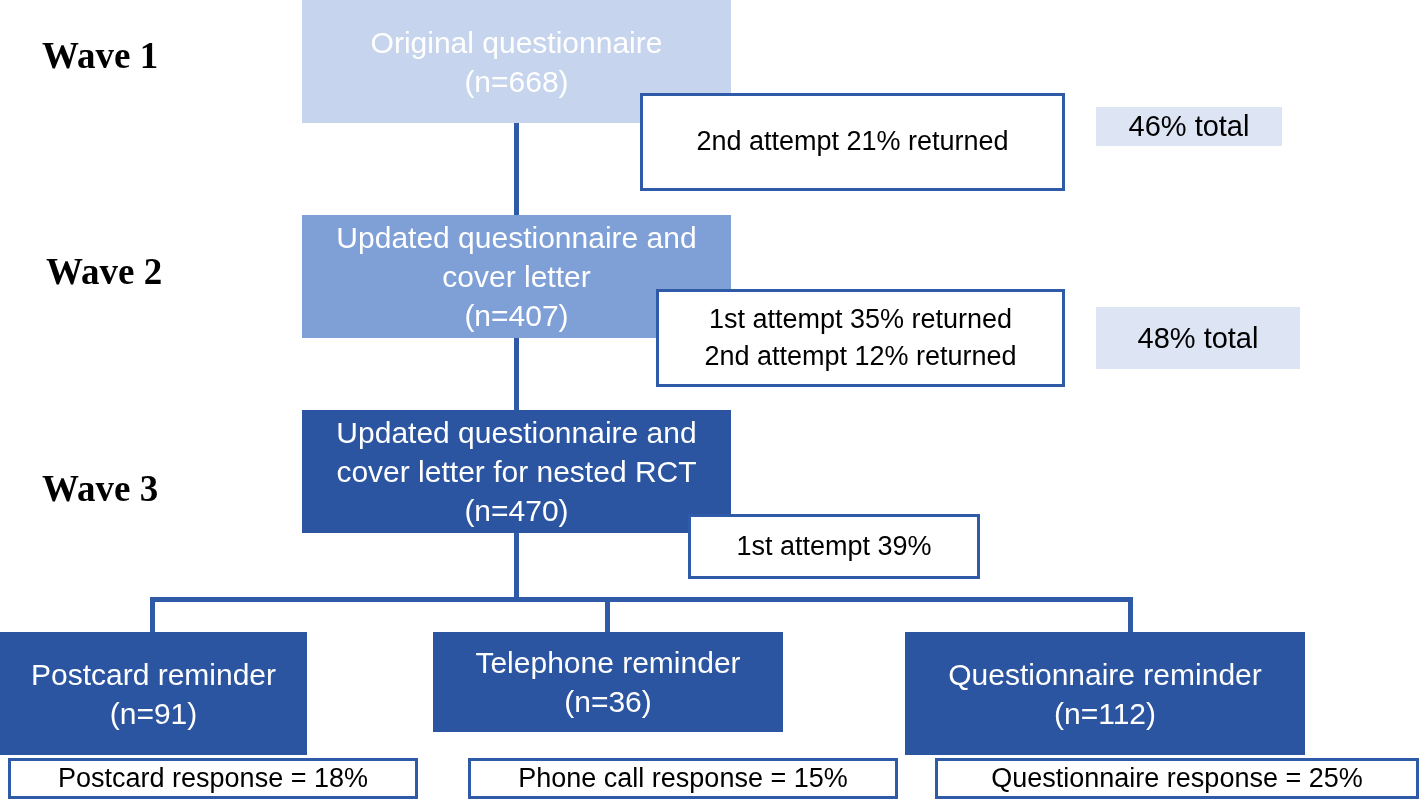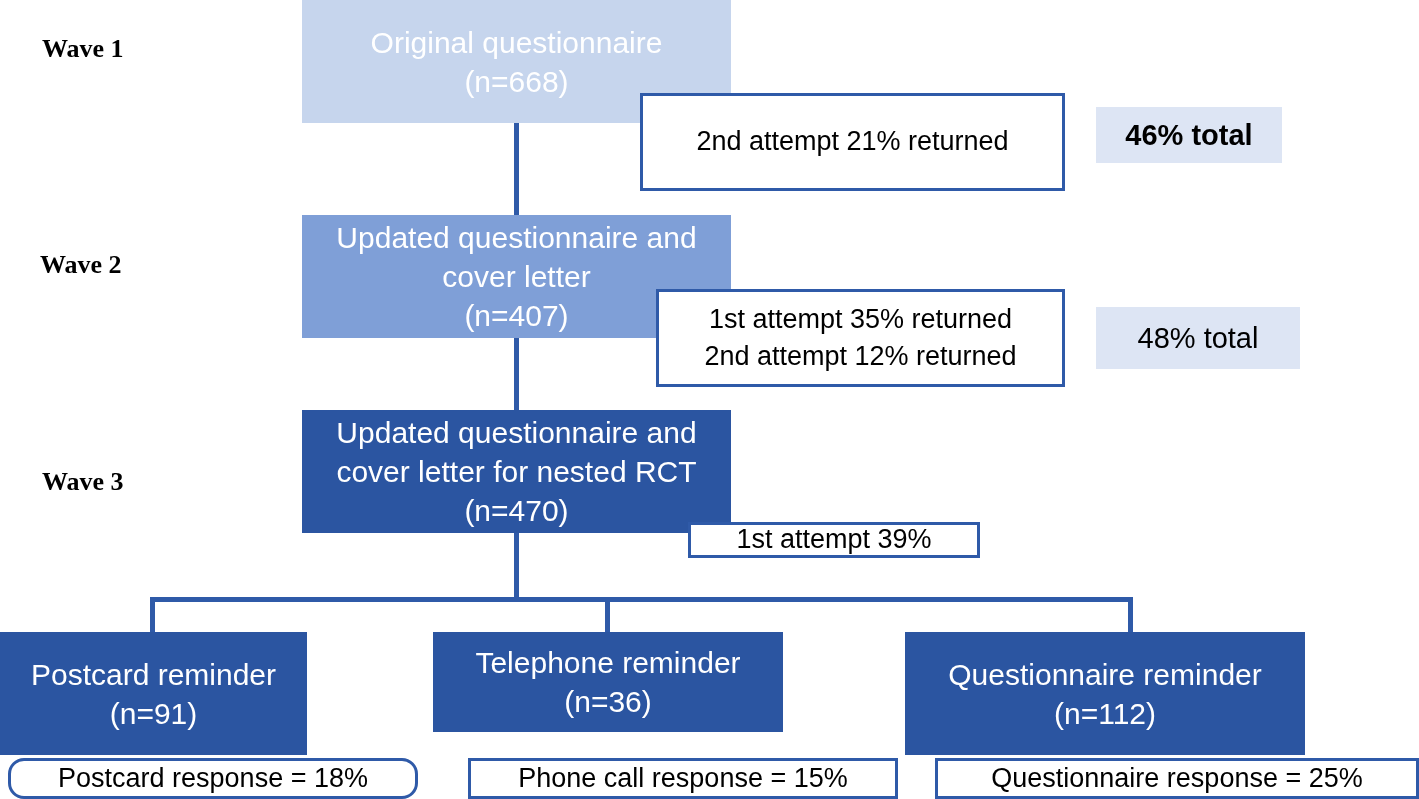--- a/index.html
+++ b/index.html
@@ -8,7 +8,7 @@
   #stage{position:absolute;left:0;top:0;width:1419px;height:799px;}
 
   .wave-label{position:absolute;font-family:"Liberation Serif",serif;
-    font-weight:bold;font-size:26px;color:#000;white-space:nowrap;}
+    font-weight:bold;font-size:37px;color:#000;white-space:nowrap;}
 
   .flowbox{position:absolute;box-sizing:border-box;display:flex;
     flex-direction:column;align-items:center;justify-content:center;

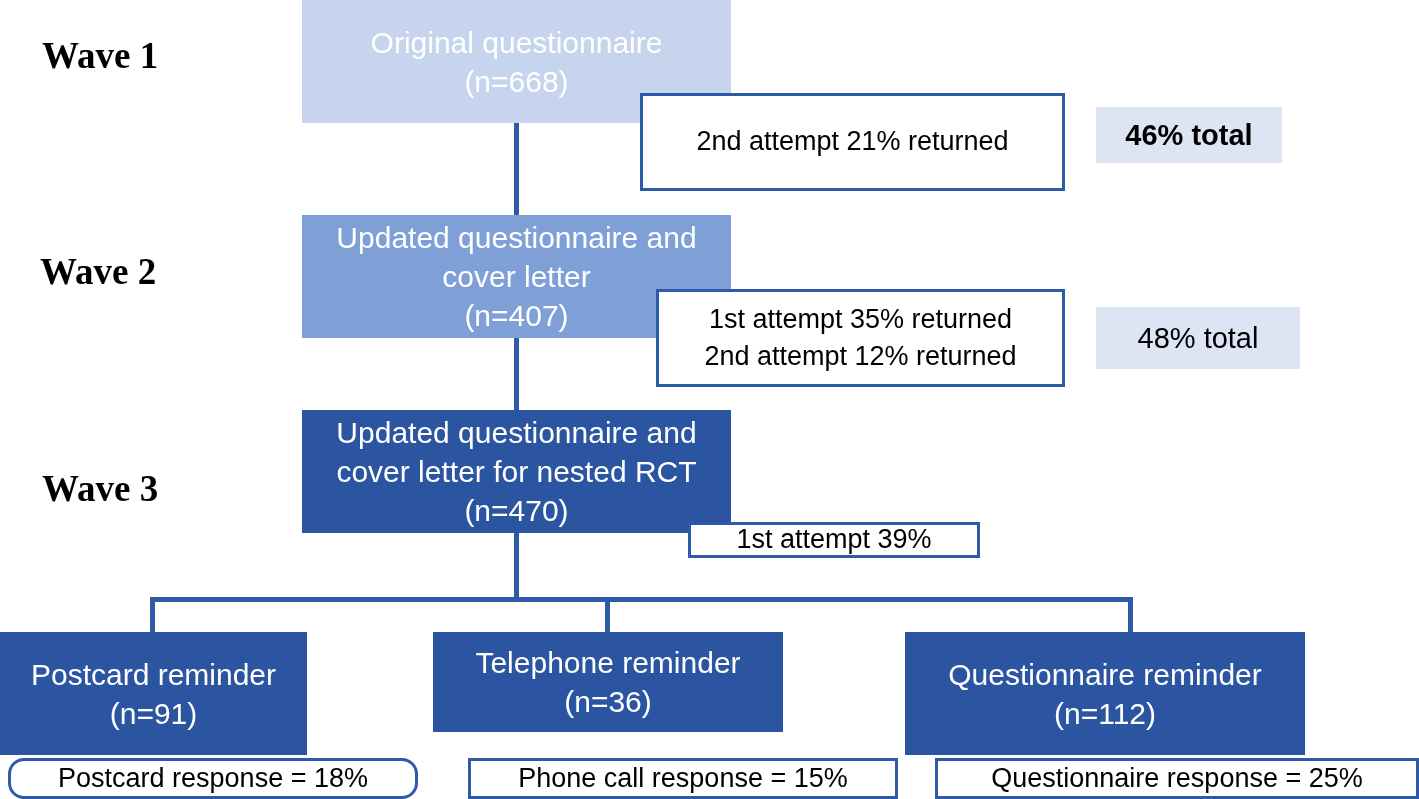--- a/index.html
+++ b/index.html
@@ -64,7 +64,7 @@
     <span class="ln">2nd attempt 21% returned</span>
   </div>
 
-  <div class="totalbadge" style="left:1096px; top:107px; width:186px; height:56px;font-weight:bold;">46% total</div>
+  <div class="totalbadge" style="left:1096px; top:107px; width:186px; height:39px;">46% total</div>
 
   <div class="flowbox w2" style="left:302px; top:215px; width:429px; height:123px;">
     <span class="ln">Updated questionnaire and</span>

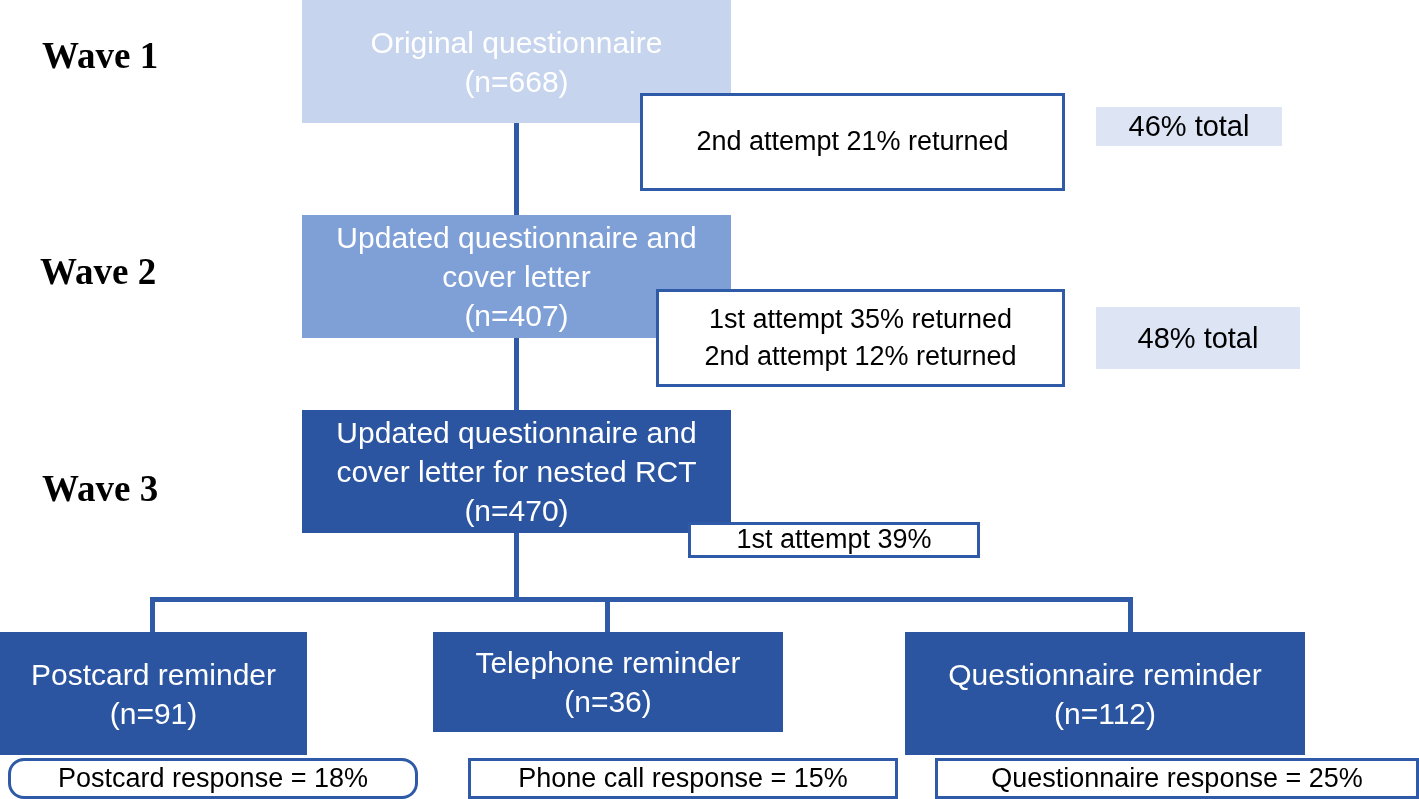--- a/index.html
+++ b/index.html
@@ -43,7 +43,7 @@
 <div id="stage">
 
   <div class="wave-label" style="left:42px; top:34px;">Wave 1</div>
-  <div class="wave-label" style="left:40px; top:250px;">Wave 2</div>
+  <div class="wave-label" style="left:46px; top:250px;">Wave 2</div>
   <div class="wave-label" style="left:42px; top:467px;">Wave 3</div>
 
   <div class="conn" style="left:514px; top:123px; width:5px; height:93px;"></div>

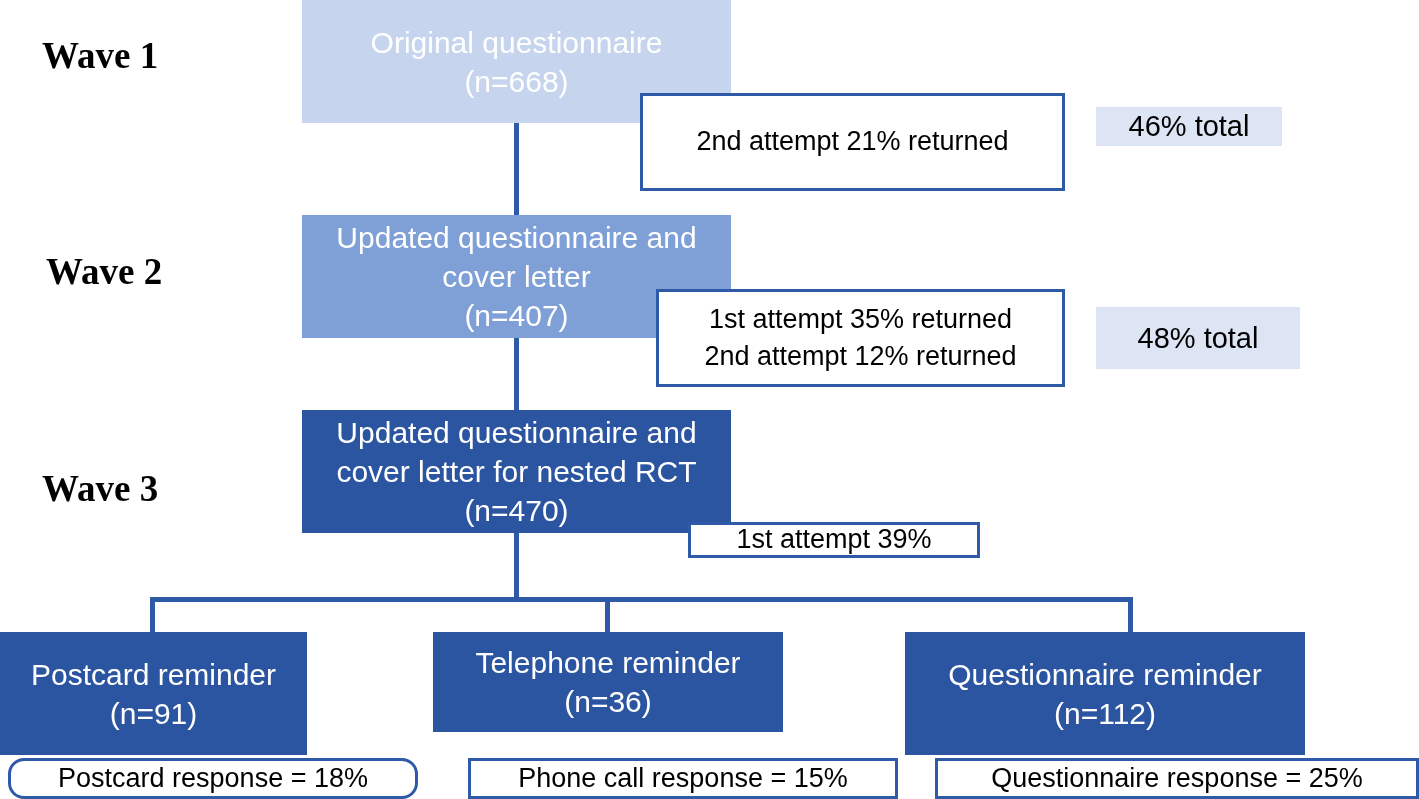--- a/index.html
+++ b/index.html
@@ -85,7 +85,7 @@
     <span class="ln">(n=470)</span>
   </div>
 
-  <div class="attempt" style="left:688px; top:514px; width:292px; height:36px;margin-top:8px;">
+  <div class="attempt" style="left:688px; top:514px; width:292px; height:65px;">
     <span class="ln">1st attempt  39%</span>
   </div>
 

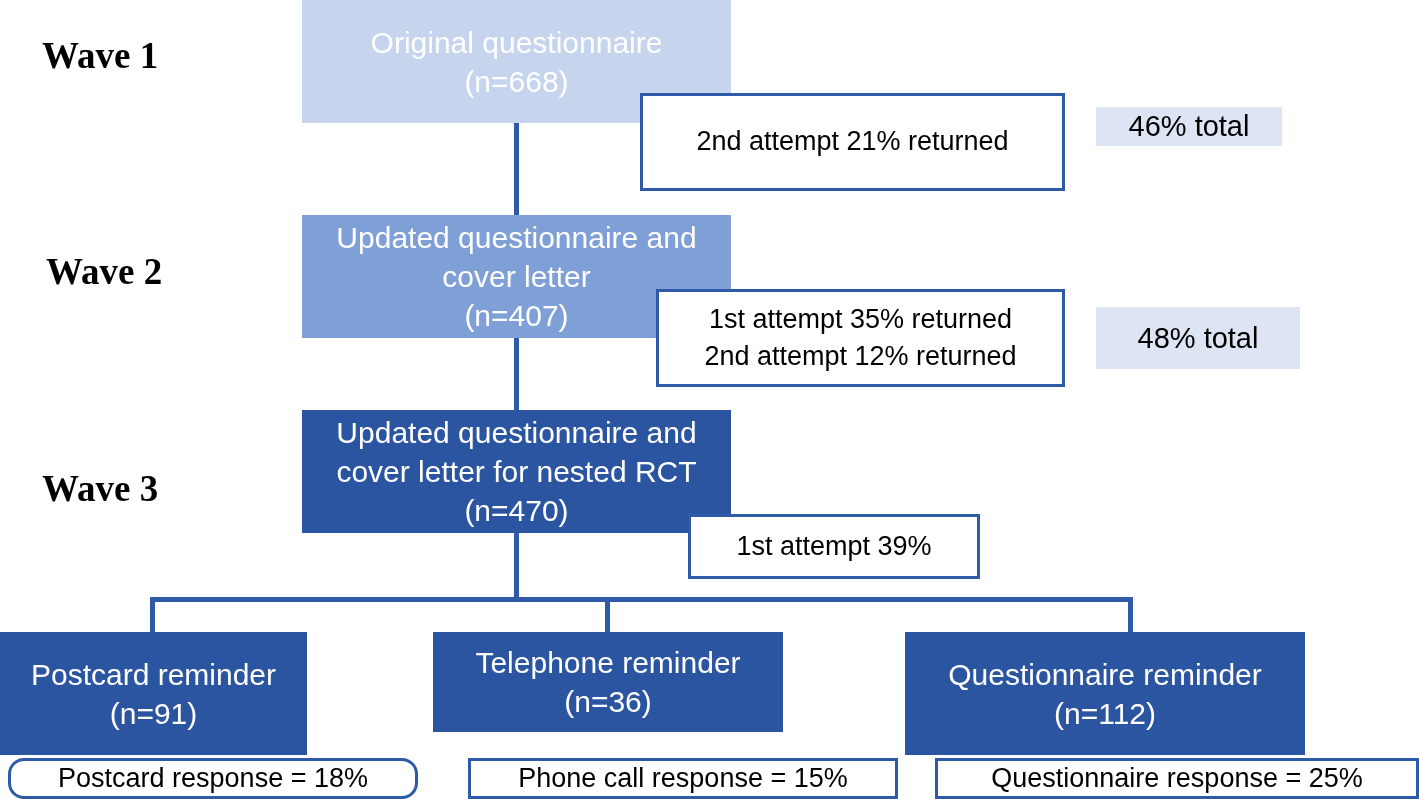--- a/index.html
+++ b/index.html
@@ -104,7 +104,7 @@
     <span class="ln">(n=112)</span>
   </div>
 
-  <div class="respbox" style="left:8px; top:758px; width:410px; height:41px;border-radius:16px;">Postcard response = 18%</div>
+  <div class="respbox" style="left:8px; top:758px; width:410px; height:41px;">Postcard response = 18%</div>
 
   <div class="respbox" style="left:468px; top:758px; width:430px; height:41px;">Phone call response = 15%</div>
 

